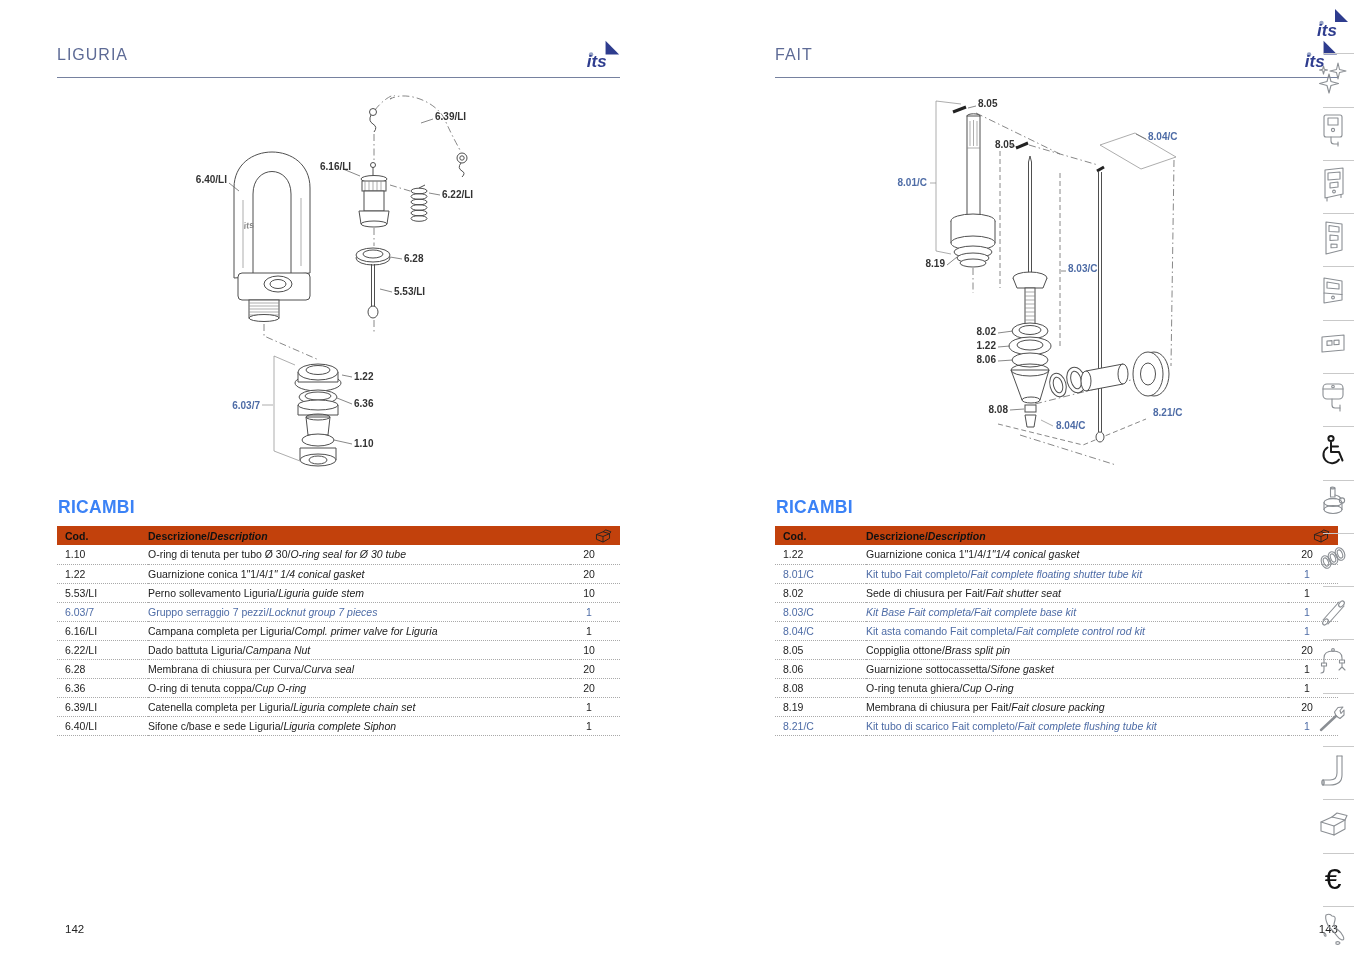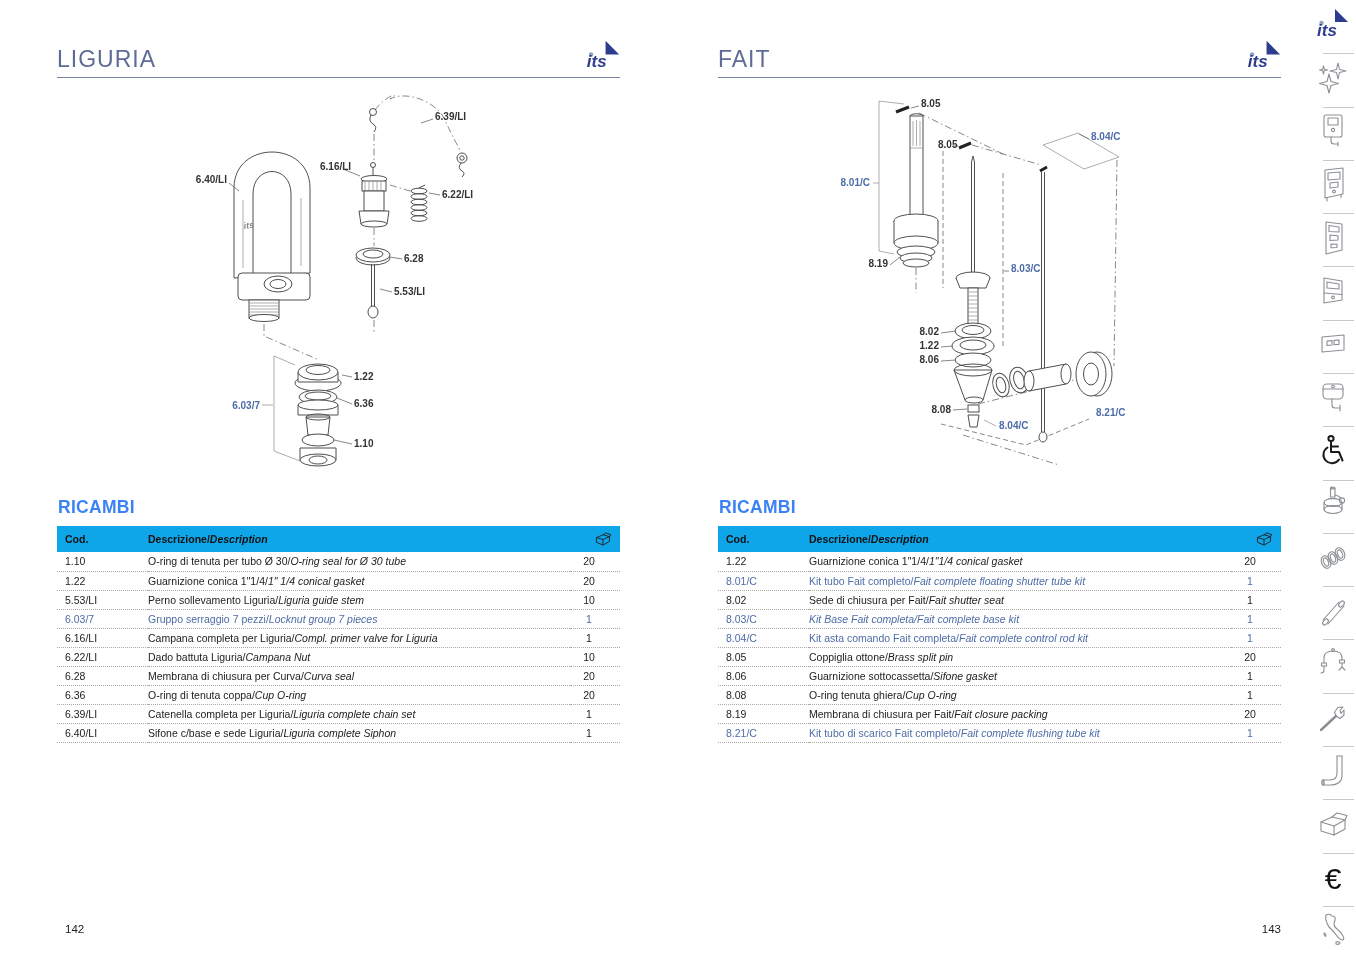--- a/index.html
+++ b/index.html
@@ -8,7 +8,7 @@
   .page-col{position:absolute;top:0;width:563px;height:959px;}
   .col-left{left:57px;}
   .col-right{left:718px;}
-  .page-title{position:absolute;top:46px;left:0;margin:0;font-size:23px;font-weight:400;
+  .page-title{position:absolute;top:46px;left:0;margin:0;font-size:16px;font-weight:400;
               letter-spacing:1px;color:#5e6b96;}
   .title-rule{position:absolute;top:77px;left:0;width:563px;height:1px;background:#76819f;}
   .hdr-logo{position:absolute;top:40px;right:0;width:34px;height:34px;}

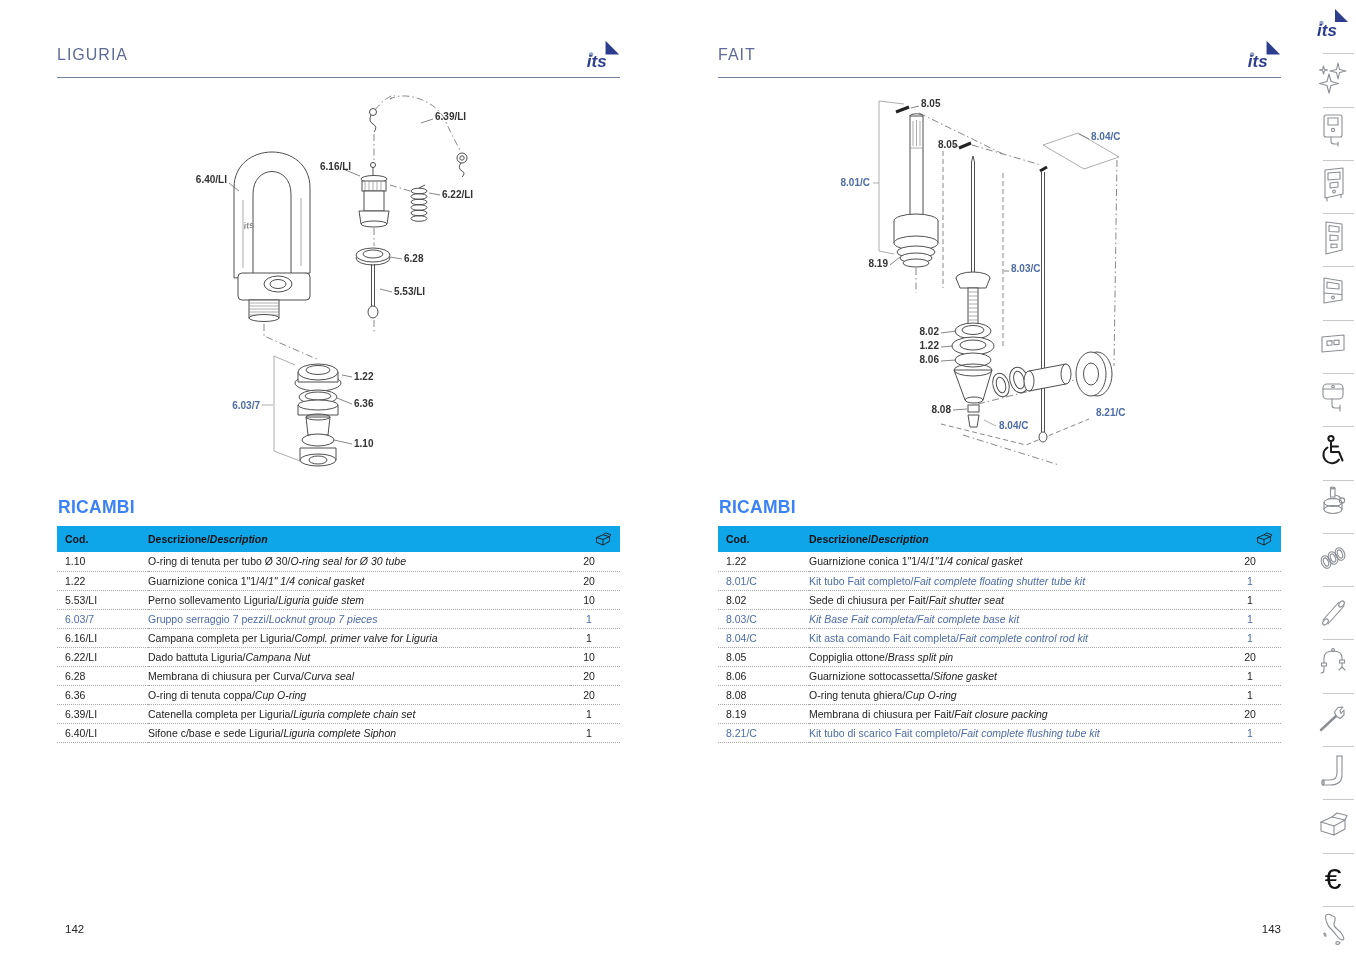--- a/index.html
+++ b/index.html
@@ -7,7 +7,7 @@
            font-family:"Liberation Sans",sans-serif;color:#1c1c1c;}
   .page-col{position:absolute;top:0;width:563px;height:959px;}
   .col-left{left:57px;}
-  .col-right{left:718px;}
+  .col-right{left:775px;}
   .page-title{position:absolute;top:46px;left:0;margin:0;font-size:16px;font-weight:400;
               letter-spacing:1px;color:#5e6b96;}
   .title-rule{position:absolute;top:77px;left:0;width:563px;height:1px;background:#76819f;}

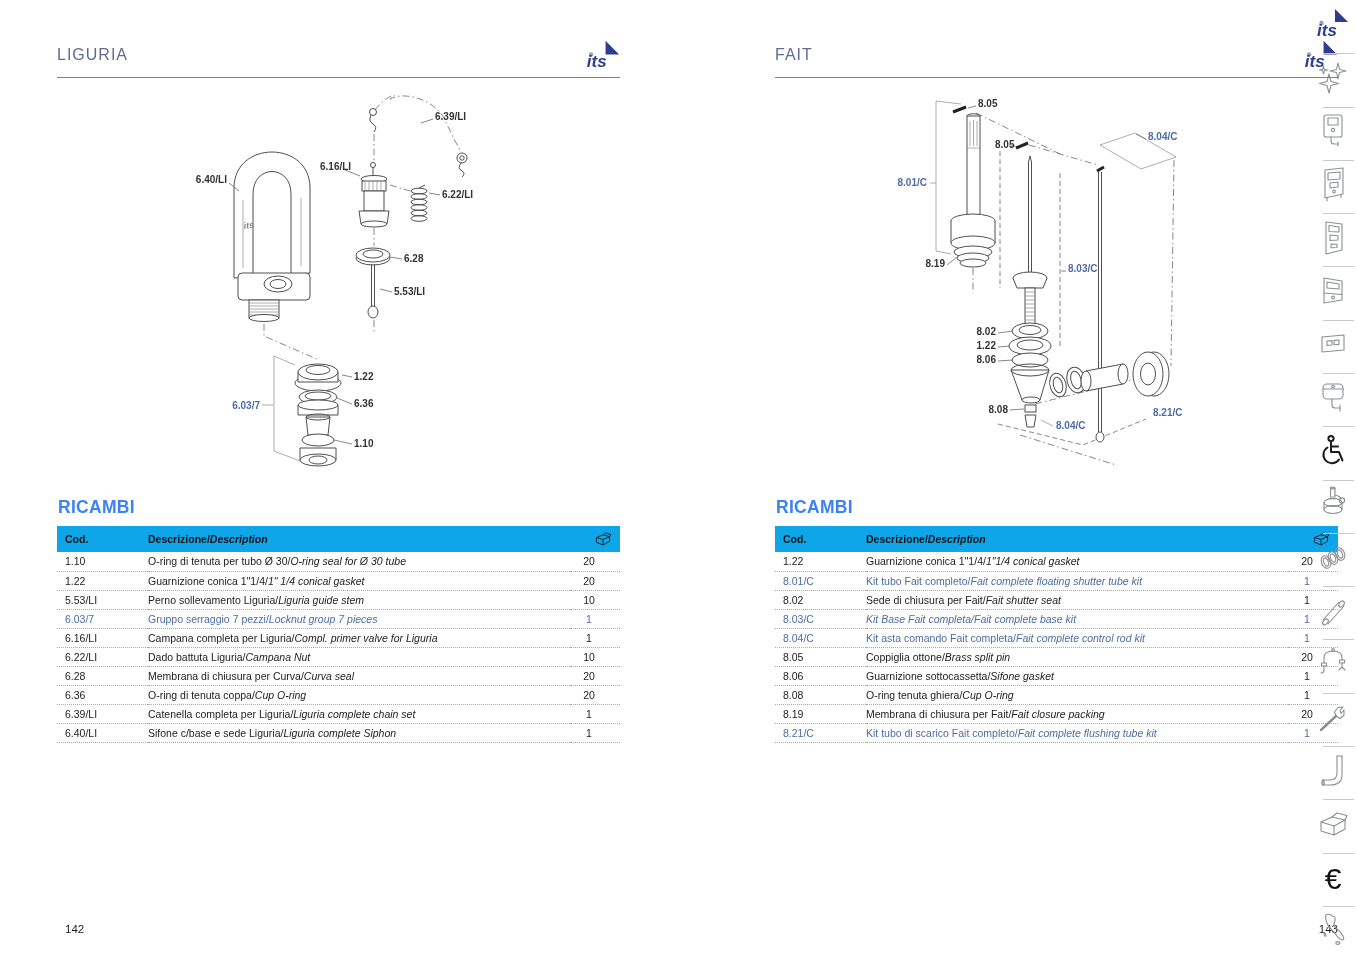--- a/index.html
+++ b/index.html
@@ -19,7 +19,7 @@
                    font-weight:600;letter-spacing:.3px;color:#3b82f6;}
   .parts-table{position:absolute;top:526px;left:0;width:563px;border-collapse:collapse;
                font-size:10.5px;table-layout:fixed;}
-  .parts-table thead tr{background:#0ea5e9;height:26px;}
+  .parts-table thead tr{background:#c2410c;height:19px;}
   .parts-table th{font-size:10.5px;text-align:left;font-weight:bold;color:#111;padding:0;}
   .th-code{width:83px;padding-left:8px !important;}
   .th-qty{width:50px;}

